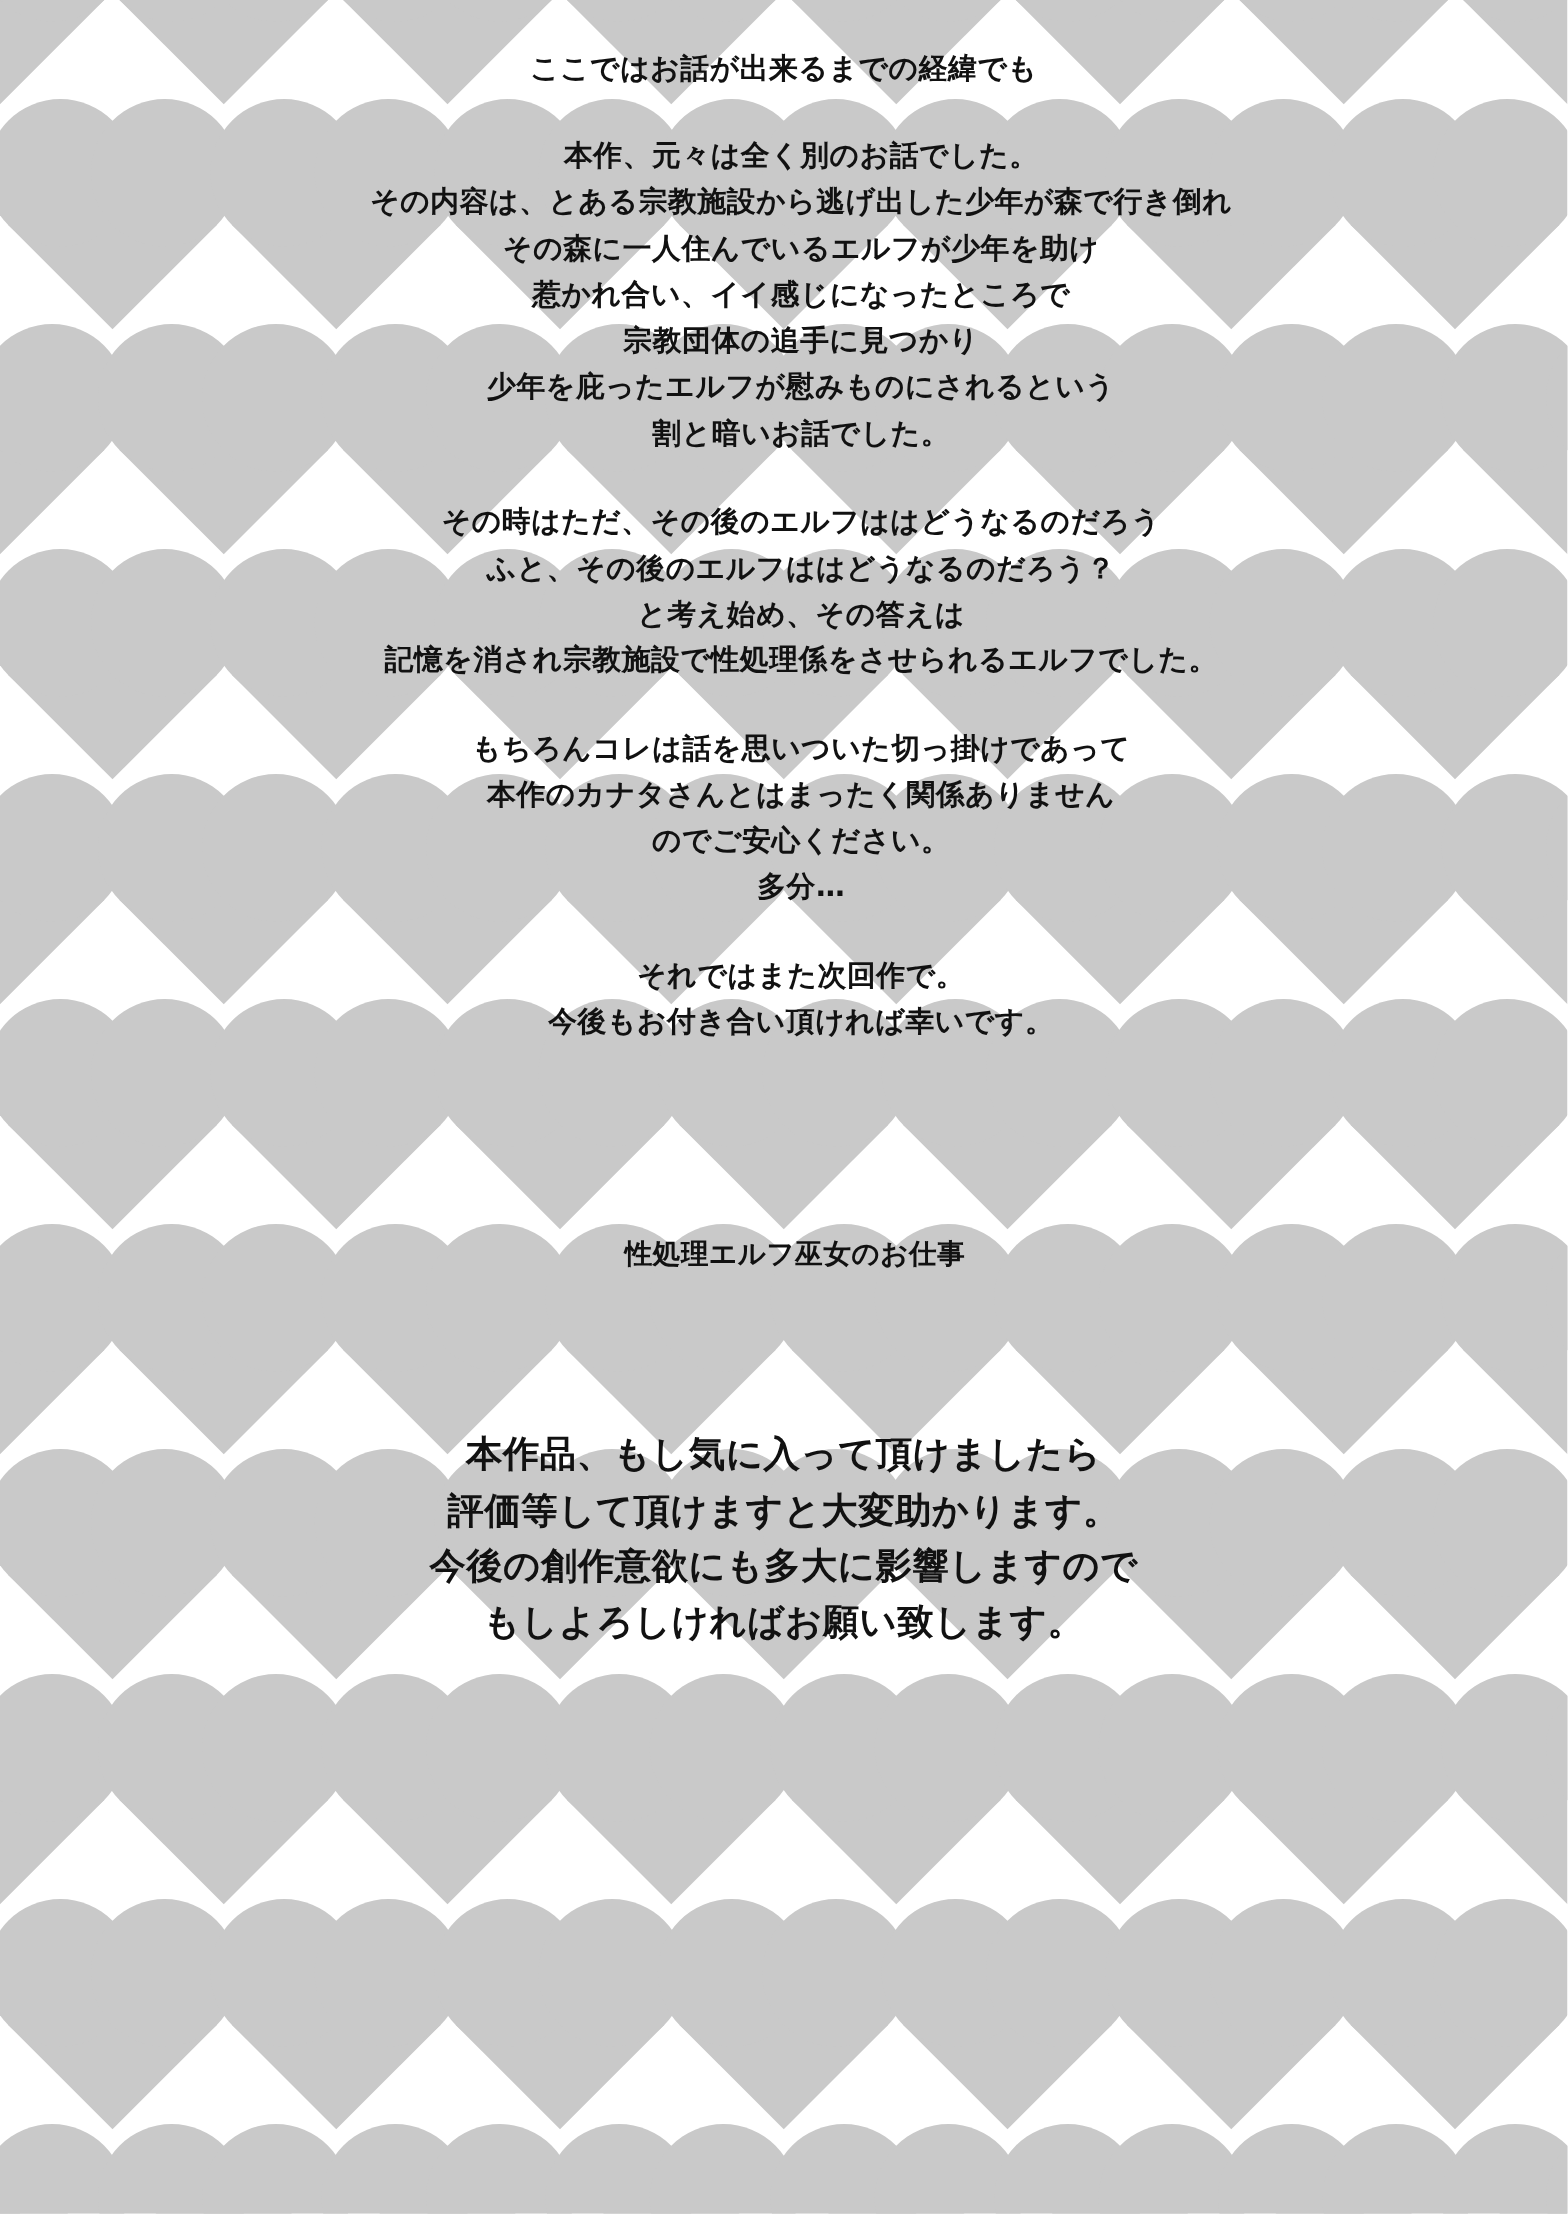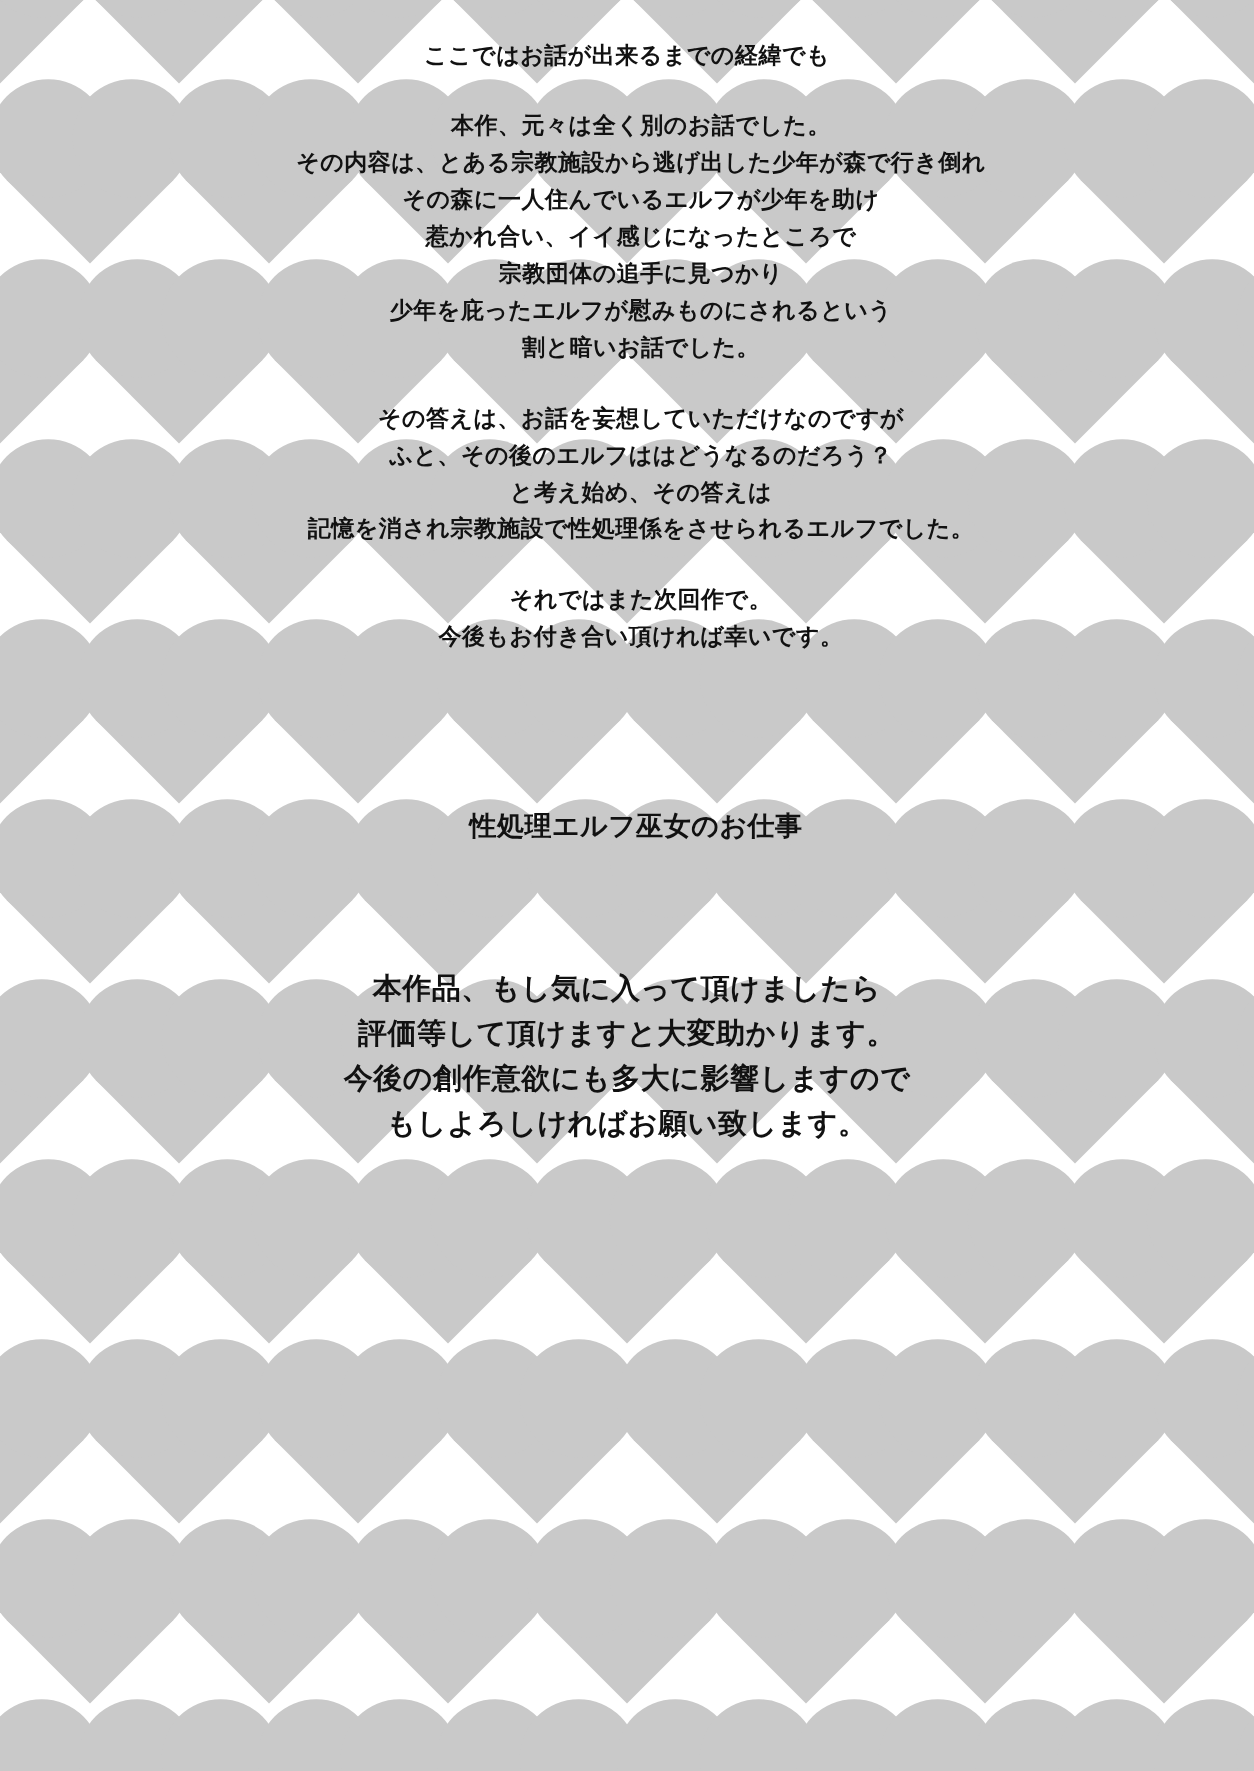--- a/index.html
+++ b/index.html
@@ -210,7 +210,7 @@
     </div>
 
     <div class="block para">
-      <div>その答えは、お話を妄想していただけなのですが</div>
+      <div>その時はただ、その後のエルフははどうなるのだろう</div>
       <div>ふと、その後のエルフははどうなるのだろう？</div>
       <div>と考え始め、その答えは</div>
       <div>記憶を消され宗教施設で性処理係をさせられるエルフでした。</div>

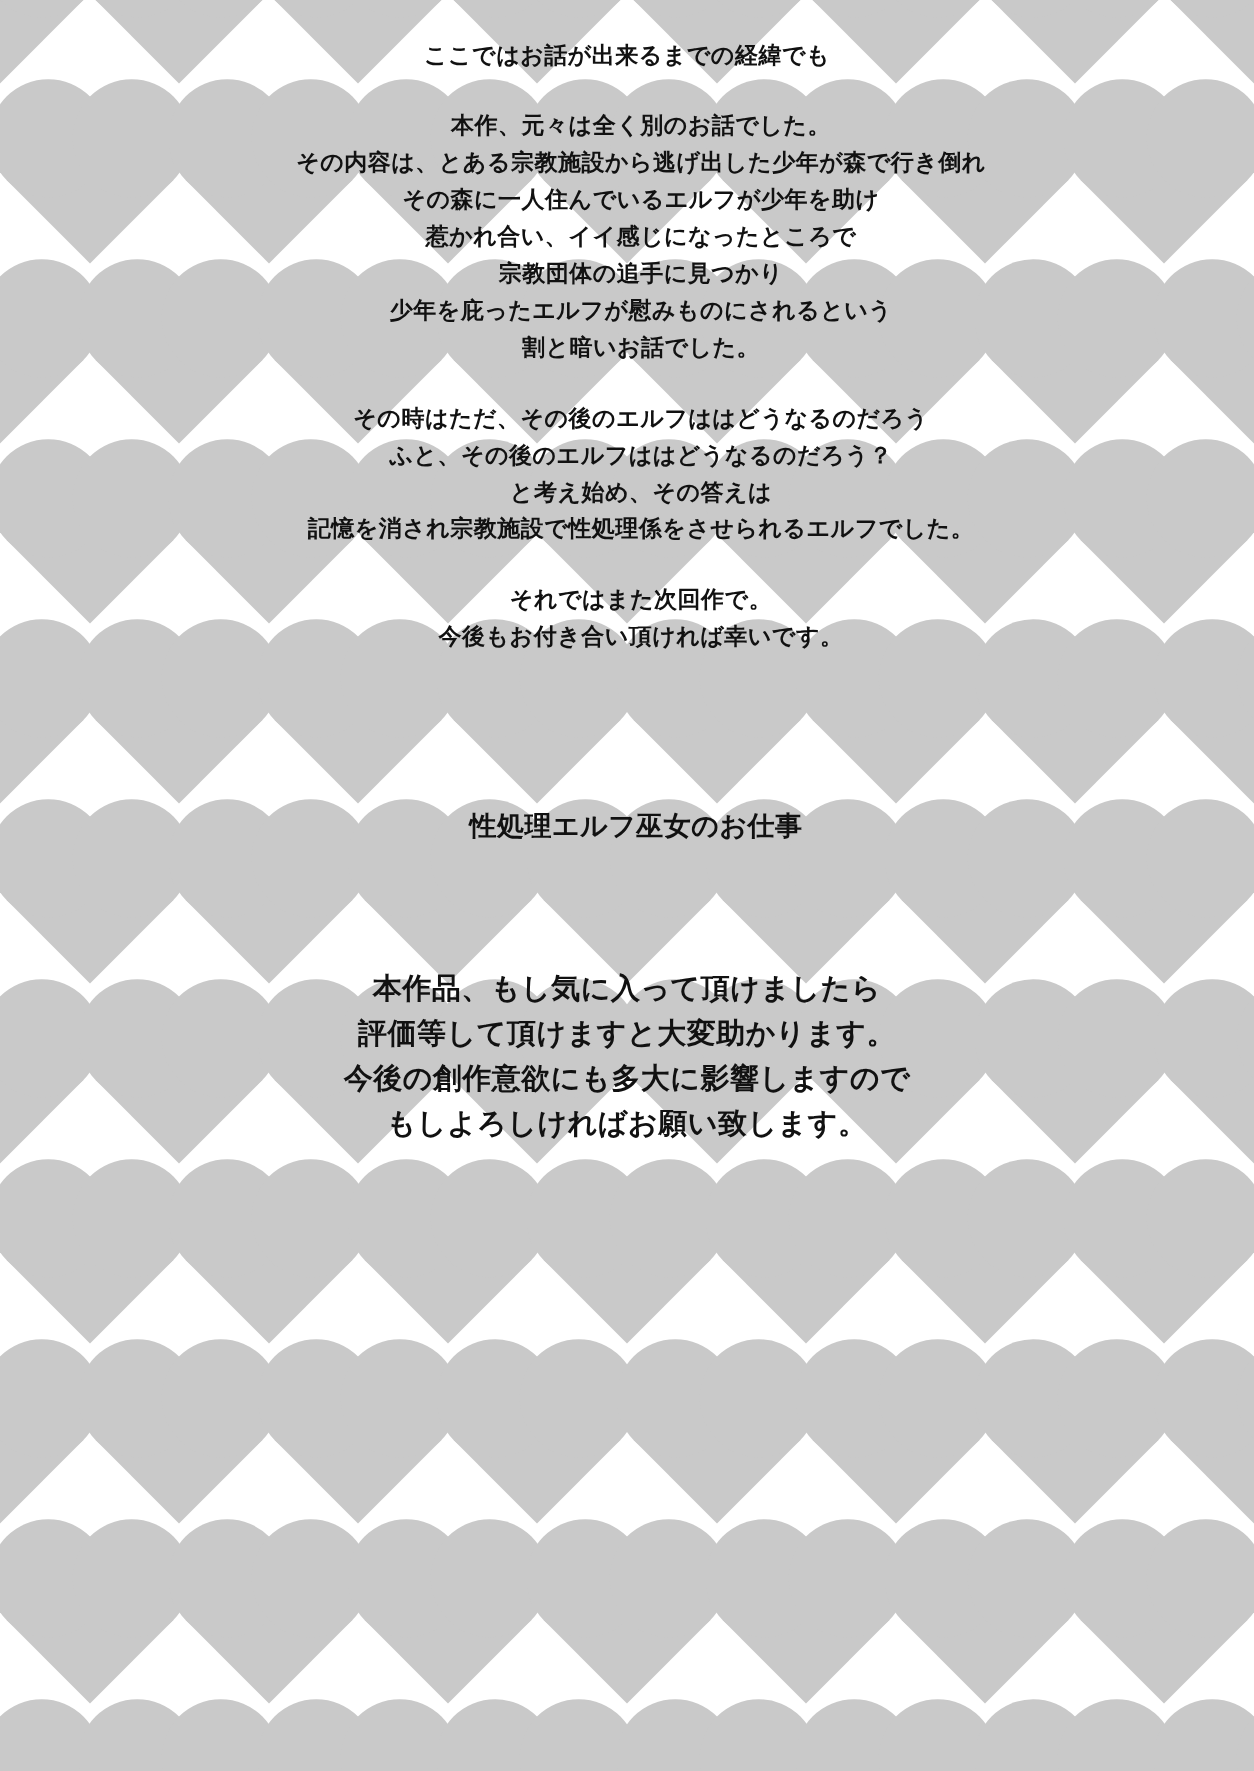--- a/index.html
+++ b/index.html
@@ -216,6 +216,12 @@
       <div>記憶を消され宗教施設で性処理係をさせられるエルフでした。</div>
     </div>
 
+    <div class="block para">
+      <div>もちろんコレは話を思いついた切っ掛けであって</div>
+      <div>本作のカナタさんとはまったく関係ありません</div>
+      <div>のでご安心ください。</div>
+      <div>多分…</div>
+    </div>
 
     <div class="block para">
       <div>それではまた次回作で。</div>

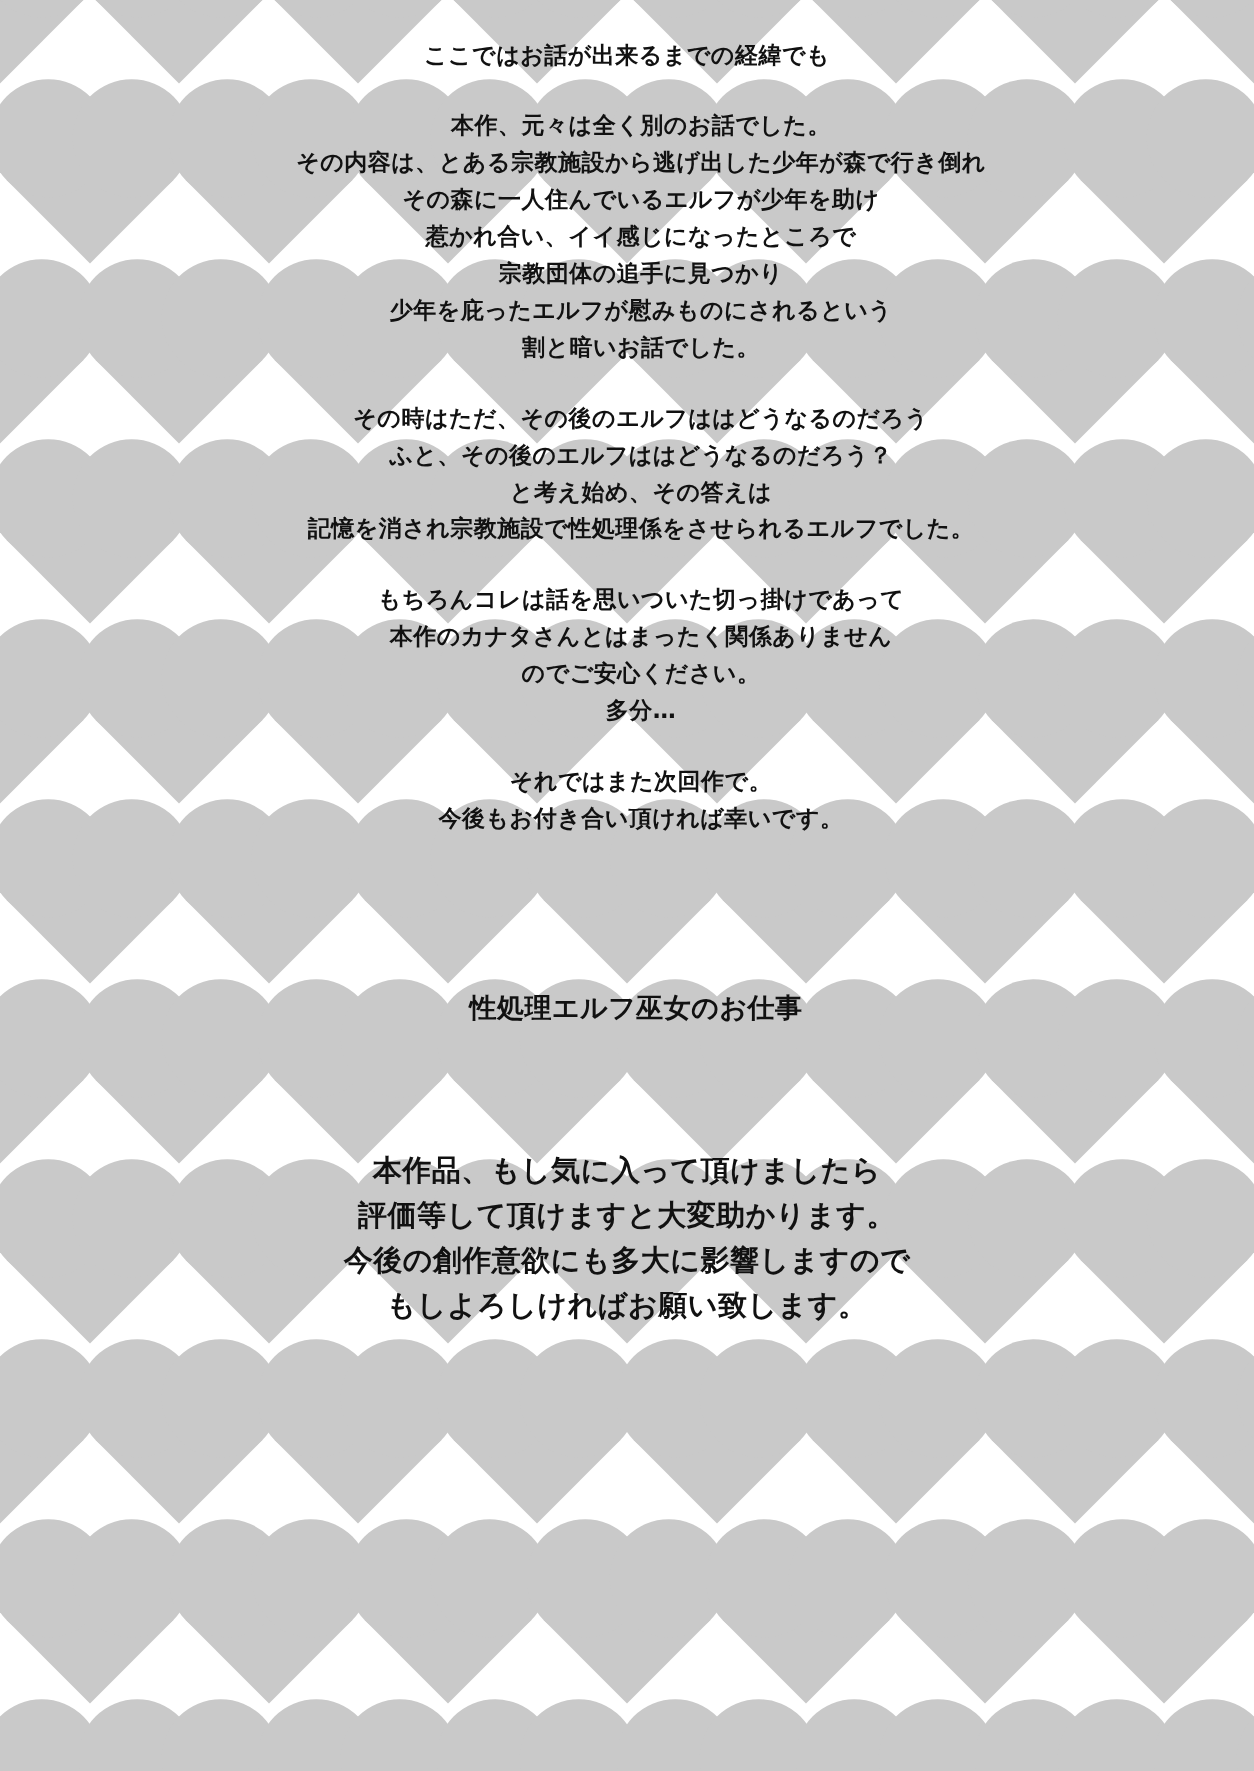--- a/index.html
+++ b/index.html
@@ -85,7 +85,7 @@
   }
   .spacer-lg { height: 150px; }
   .colophon-title {
-    font-size: 27px;
+    font-size: 22px;
     font-weight: 700;
     padding-top: 0;
     margin-left: 18px;

